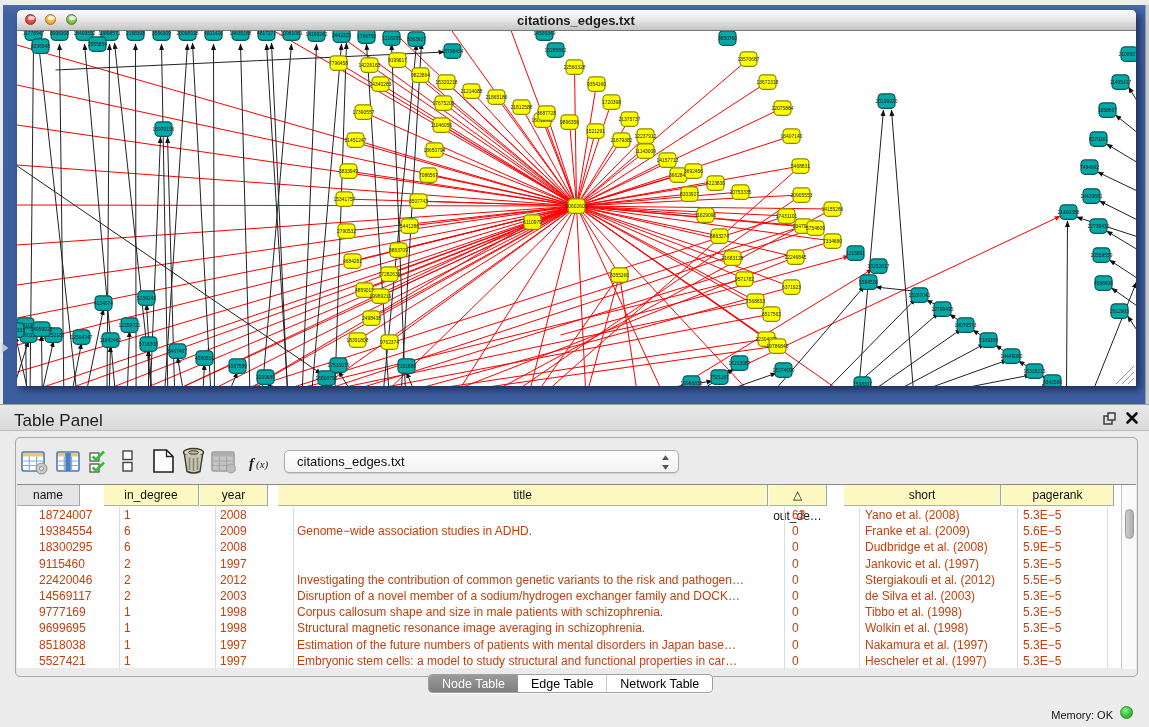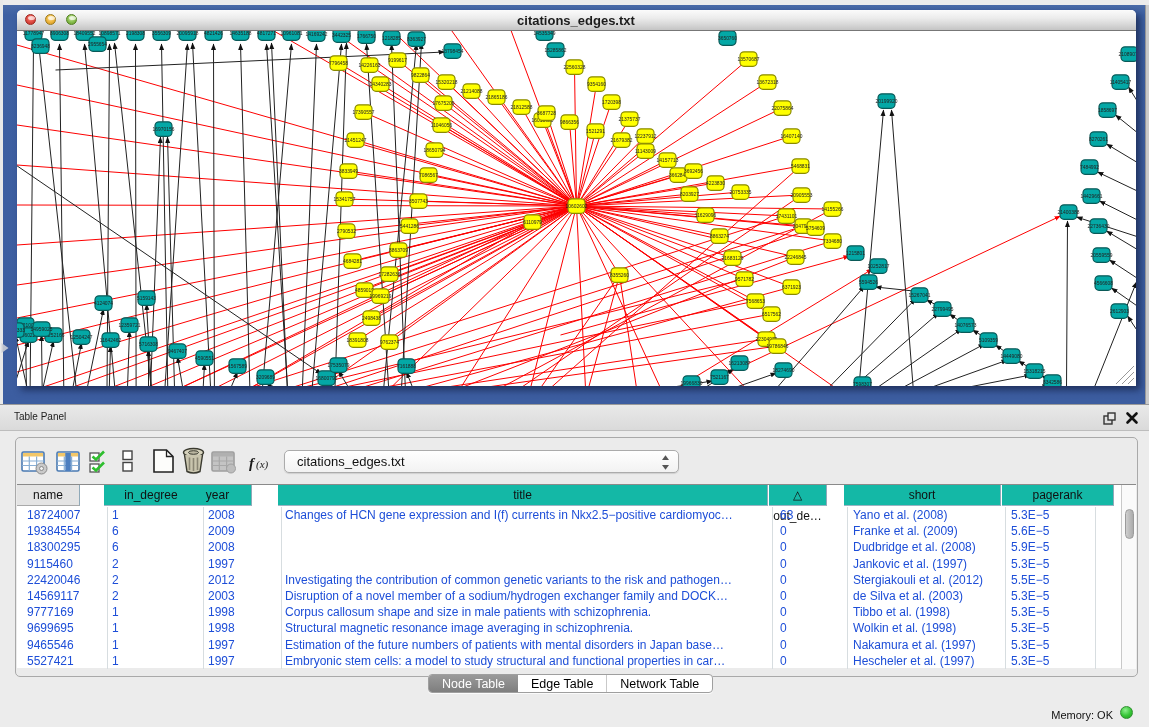--- a/index.html
+++ b/index.html
@@ -25,7 +25,7 @@
 #panel{position:absolute;left:0;top:404px;width:1149px;height:323px;background:#ececec}
 #phead{position:absolute;left:0;top:0;width:1149px;height:27px;border-top:1px solid #9a9a9a;border-bottom:1px solid #bdbdbd;
   background:linear-gradient(180deg,#e9e9e9,#dadada)}
-#phead .pt{position:absolute;left:14px;top:6px;font-size:10px;color:#1c1c1c}
+#phead .pt{position:absolute;left:14px;top:6px;font-size:17px;color:#1c1c1c}
 #container{position:absolute;left:15px;top:33px;width:1123px;height:240px;background:#ebebeb;border:1px solid #a9a9a9;border-radius:5px}
 #toolbar{position:absolute;left:0;top:0;width:100%;height:44px}
 #combo{position:absolute;left:268px;top:12px;width:395px;height:23px;background:linear-gradient(180deg,#ffffff,#f2f2f2);

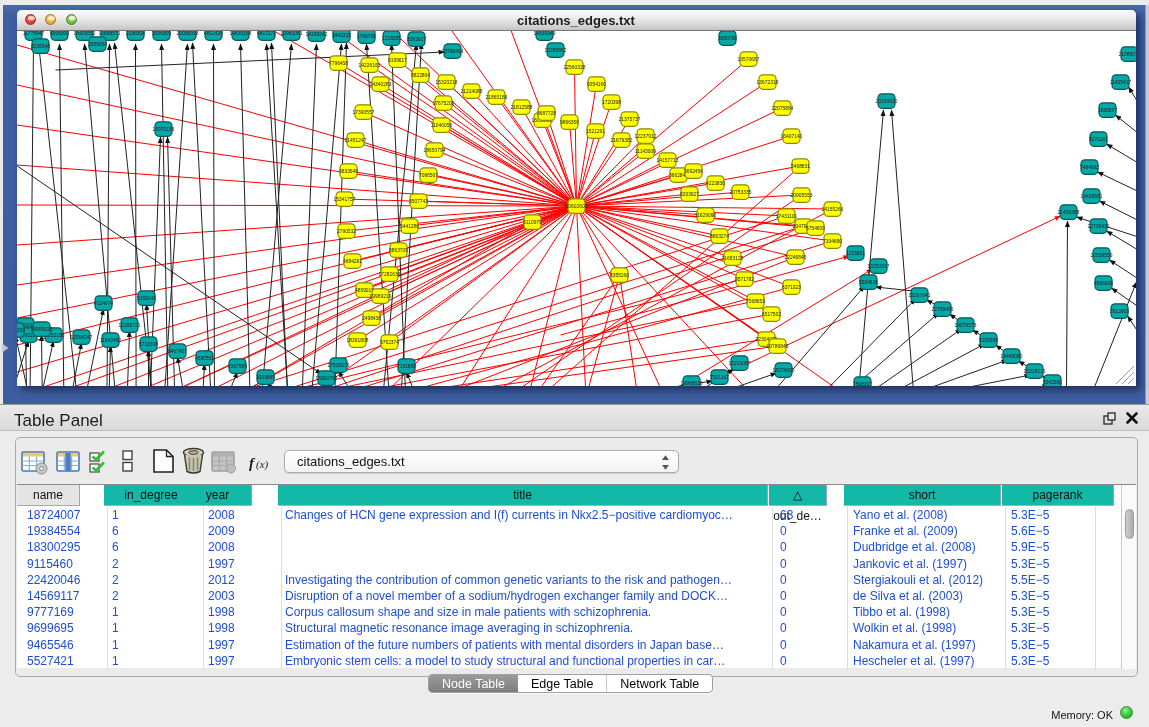--- a/index.html
+++ b/index.html
@@ -33,7 +33,7 @@
 #combo span{position:absolute;left:12px;top:3px;font-size:13px;color:#111}
 #table{position:absolute;left:1px;top:46px;width:1119px;height:184px;background:#fff;border-top:1px solid #8a8a8a}
 #thead{position:absolute;left:0;top:0;width:1103px;height:21px;background:#fff}
-.hc{position:absolute;top:0;height:21px;background:#14b8a6;border-right:1px solid #8fa9b8;border-bottom:1px solid #9ab4c2;font-size:12px;color:#111;text-align:center;line-height:21px}
+.hc{position:absolute;top:0;height:21px;background:#fef9c3;border-right:1px solid #8fa9b8;border-bottom:1px solid #9ab4c2;font-size:12px;color:#111;text-align:center;line-height:21px}
 #tbody{position:absolute;left:4px;top:22px;width:1103px;height:162px;font-size:12px;color:#1d4ed8}
 .tr{position:relative;height:16.2px;line-height:16.2px;white-space:nowrap}
 .tr div{position:absolute;top:0;height:16.2px;overflow:hidden}

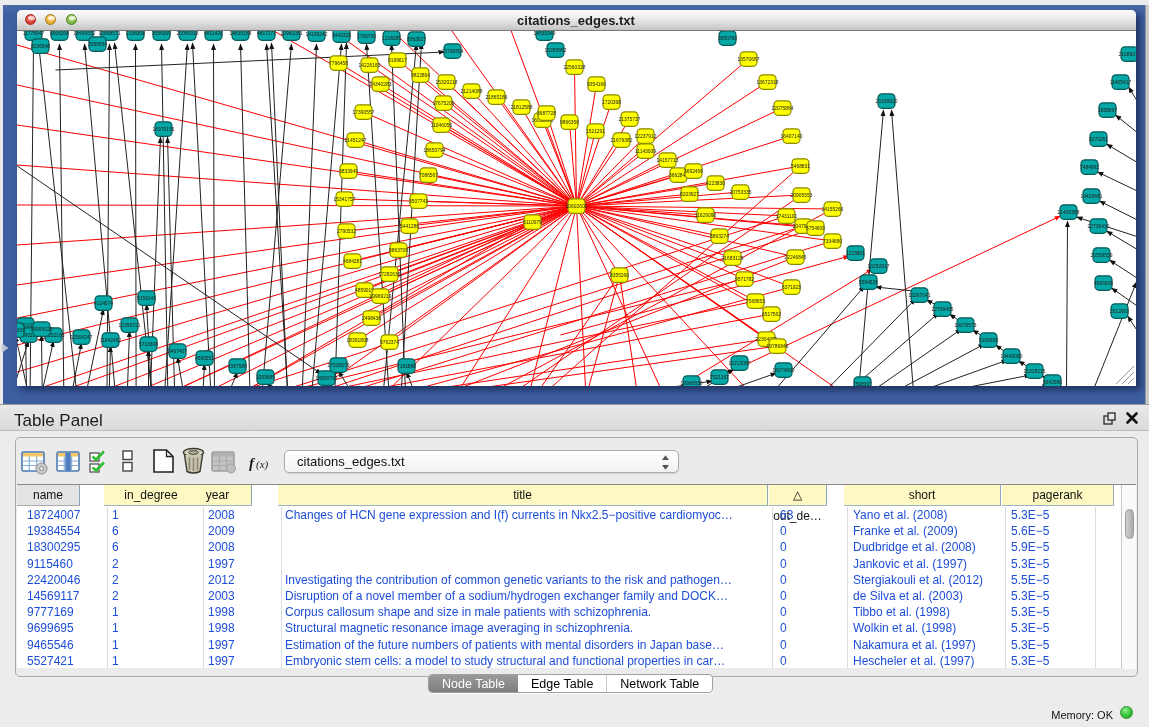--- a/index.html
+++ b/index.html
@@ -919,7 +919,7 @@
         <div id="thead">
           <div class="hc" style="left:0;width:63px;background:#e4e4e4;border-bottom-color:#a9a9a9">name</div>
           <div class="hc" style="left:87px;width:95px">in_degree</div>
-          <div class="hc" style="left:167px;width:68px">year</div>
+          <div class="hc" style="left:183px;width:68px">year</div>
           <div class="hc" style="left:261px;width:490px">title</div>
           <div class="hc" style="left:752px;width:58px">△ out_de…</div>
           <div class="hc" style="left:827px;width:157px">short</div>

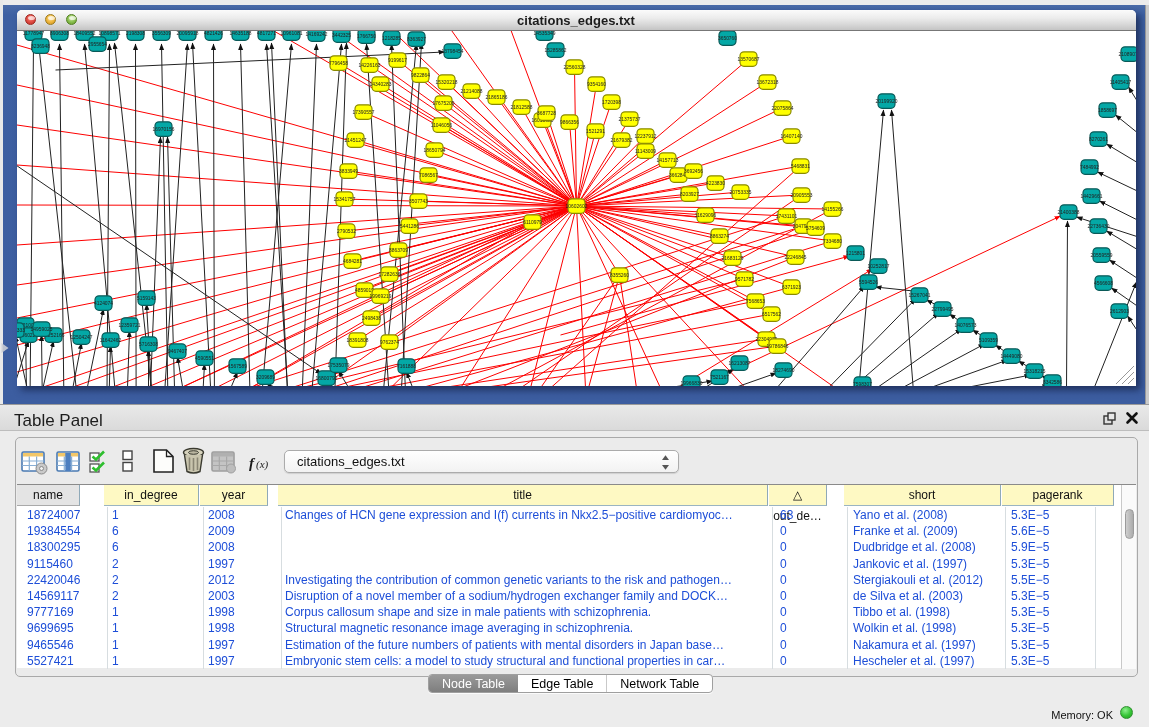--- a/index.html
+++ b/index.html
@@ -34,7 +34,7 @@
 #table{position:absolute;left:1px;top:46px;width:1119px;height:184px;background:#fff;border-top:1px solid #8a8a8a}
 #thead{position:absolute;left:0;top:0;width:1103px;height:21px;background:#fff}
 .hc{position:absolute;top:0;height:21px;background:#fef9c3;border-right:1px solid #8fa9b8;border-bottom:1px solid #9ab4c2;font-size:12px;color:#111;text-align:center;line-height:21px}
-#tbody{position:absolute;left:4px;top:22px;width:1103px;height:162px;font-size:12px;color:#1d4ed8}
+#tbody{position:absolute;left:16px;top:22px;width:1103px;height:162px;font-size:12px;color:#c2410c}
 .tr{position:relative;height:16.2px;line-height:16.2px;white-space:nowrap}
 .tr div{position:absolute;top:0;height:16.2px;overflow:hidden}
 .c0{left:6px;width:80px} .c1{left:91px;width:90px} .c2{left:187px;width:70px}

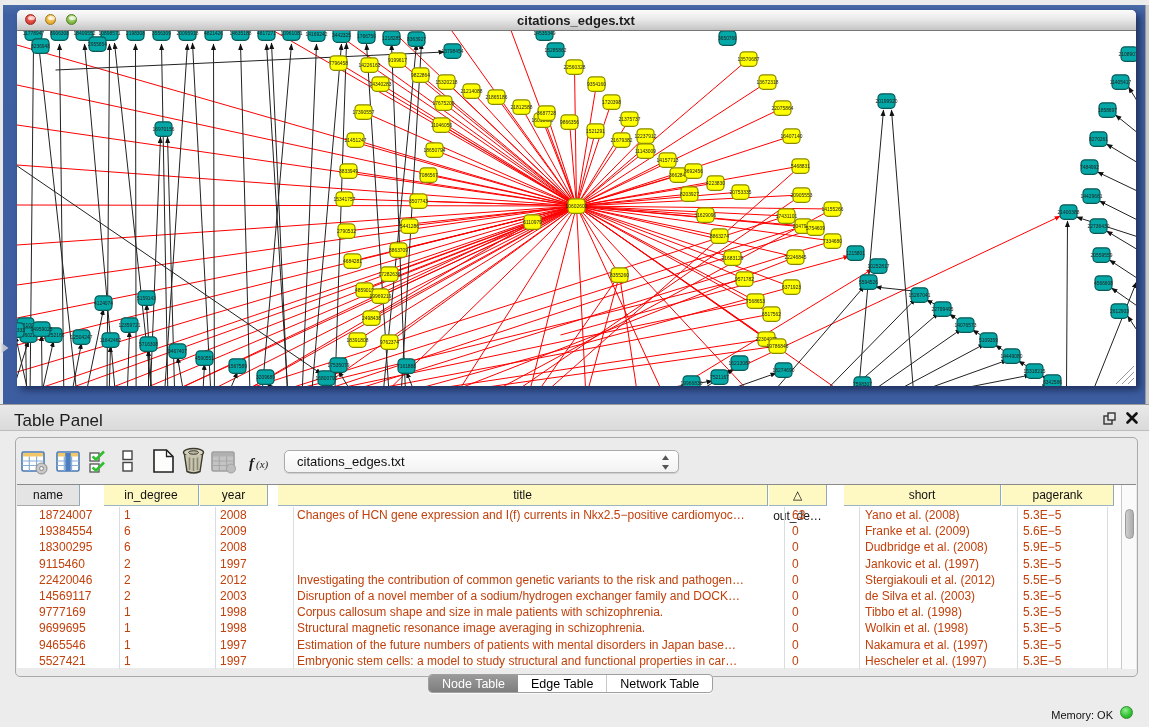--- a/index.html
+++ b/index.html
@@ -937,7 +937,6 @@
               <div class="c0">18724007</div>
               <div class="c1">1</div>
               <div class="c2">2008</div>
-              <div class="c3">Changes of HCN gene expression and I(f) currents in Nkx2.5−positive cardiomyoc…</div>
               <div class="c4">63</div>
               <div class="c5">Yano et al. (2008)</div>
               <div class="c6">5.3E−5</div>

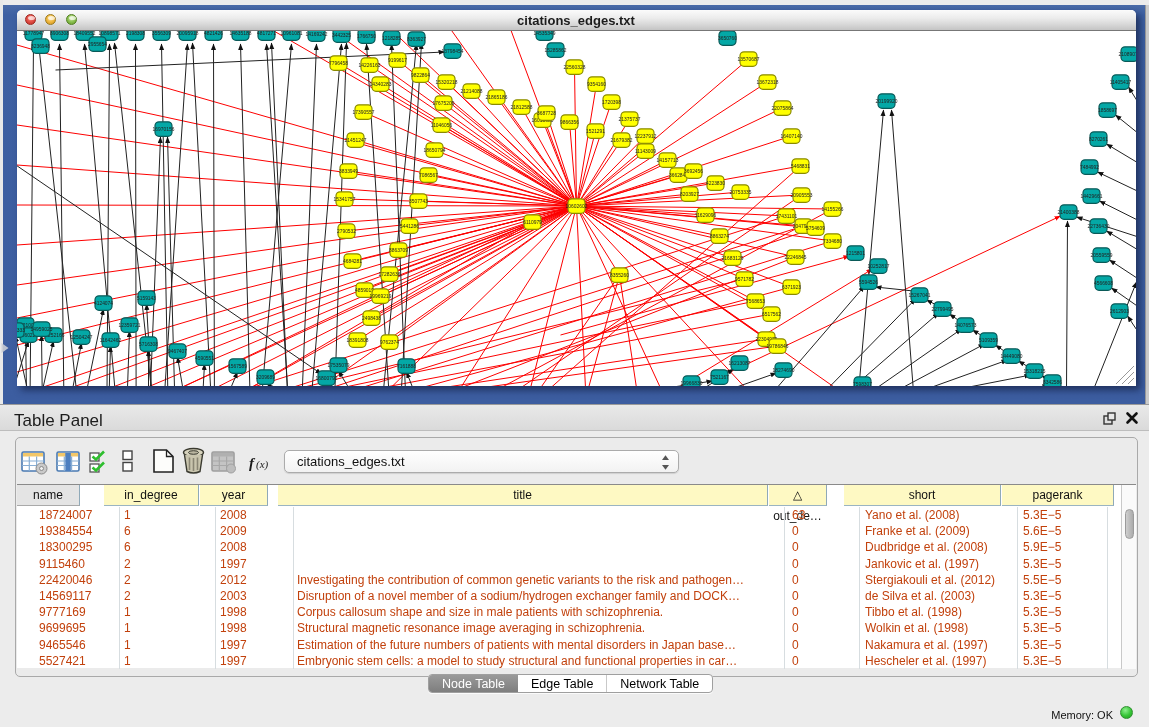--- a/index.html
+++ b/index.html
@@ -945,6 +945,7 @@
               <div class="c0">19384554</div>
               <div class="c1">6</div>
               <div class="c2">2009</div>
+              <div class="c3">Genome−wide association studies in ADHD.</div>
               <div class="c4">0</div>
               <div class="c5">Franke et al. (2009)</div>
               <div class="c6">5.6E−5</div>

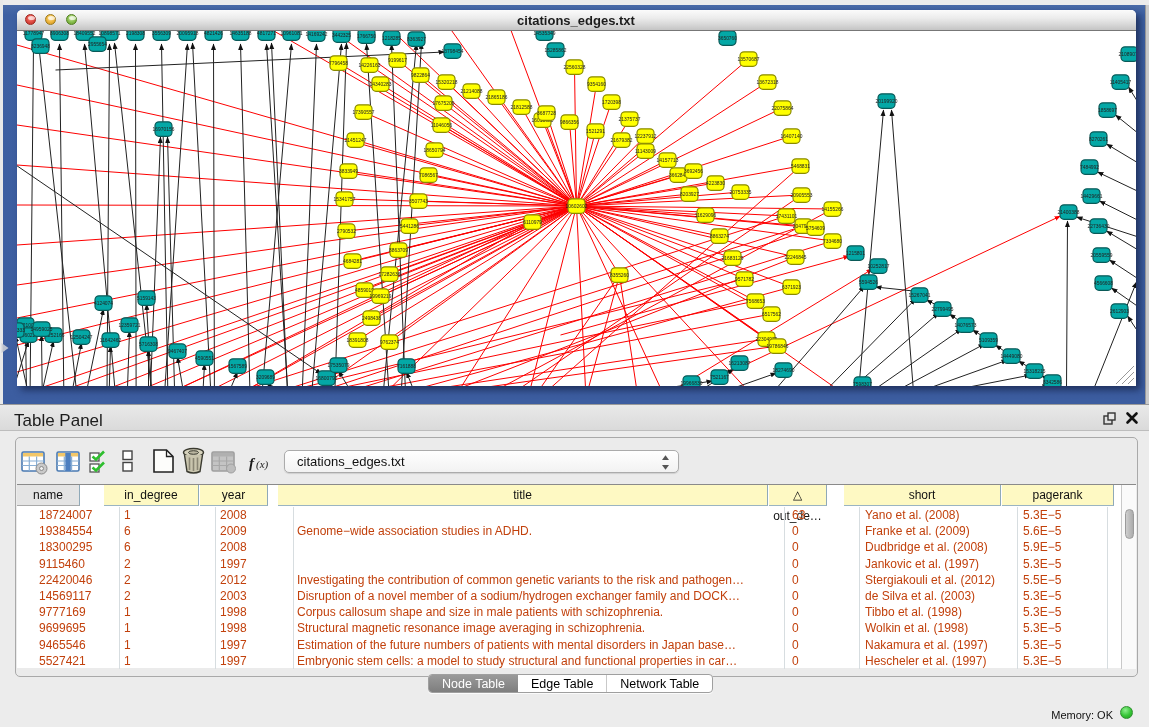--- a/index.html
+++ b/index.html
@@ -1003,7 +1003,7 @@
               <div class="c6">5.3E−5</div>
             </div>
 <div class="tr">
-              <div class="c0">9465546</div>
+              <div class="c0">8518038</div>
               <div class="c1">1</div>
               <div class="c2">1997</div>
               <div class="c3">Estimation of the future numbers of patients with mental disorders in Japan base…</div>

